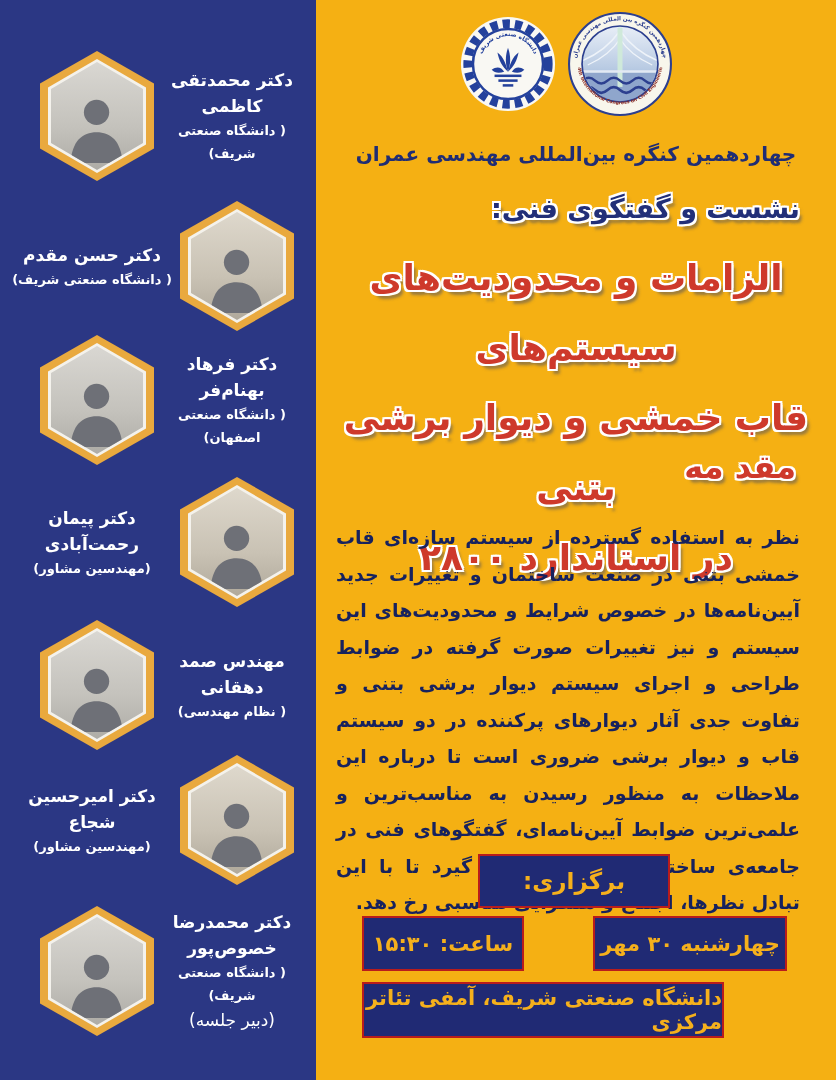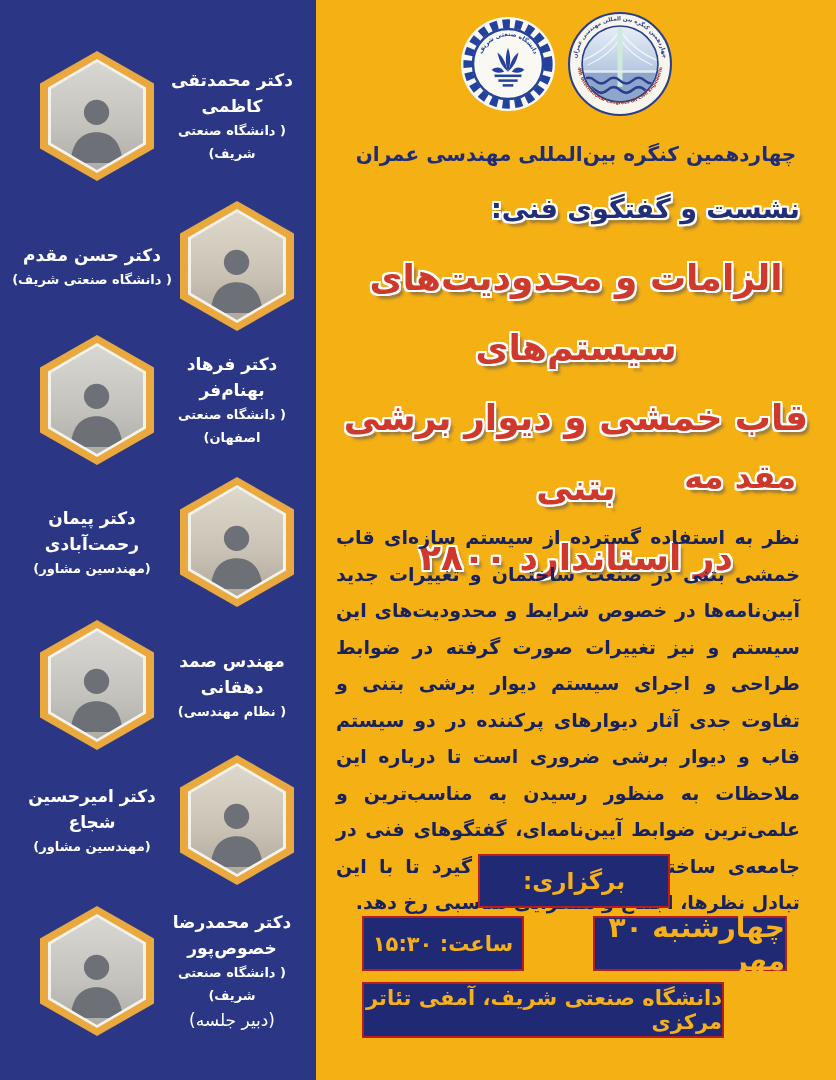--- a/index.html
+++ b/index.html
@@ -69,7 +69,7 @@
     color:#ce392b; font-size:36px; font-weight:bold; line-height:70px;
   }
   .intro-heading {
-    position:absolute; top:458px; right:40px; direction:rtl;
+    position:absolute; top:448px; right:40px; direction:rtl;
     color:#ce392b; font-size:32px; font-weight:bold;
   }
   .intro-body {

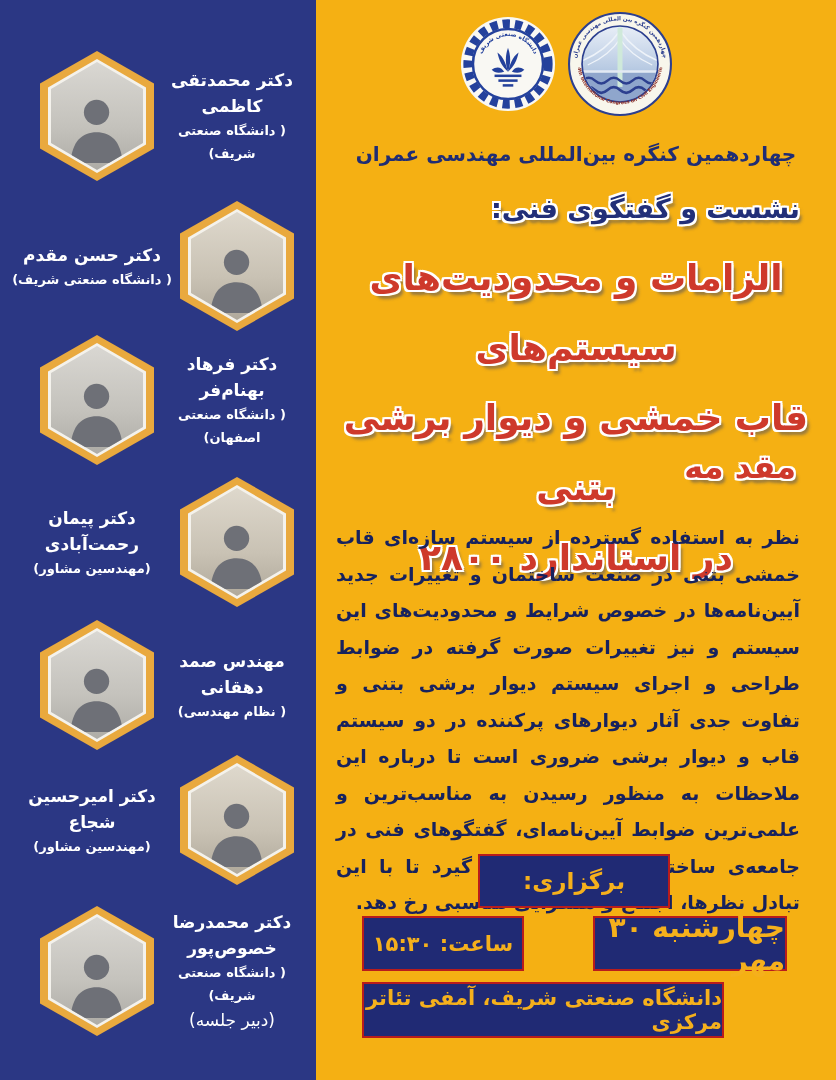--- a/index.html
+++ b/index.html
@@ -85,7 +85,7 @@
     display:flex; align-items:center; justify-content:center;
   }
   .event-heading-box { top:854px; left:478px; width:192px; height:54px; font-size:23px; }
-  .event-date-box    { top:916px; left:593px; width:194px; height:55px; font-size:28px; }
+  .event-date-box    { top:916px; left:593px; width:194px; height:55px; font-size:21px; }
   .event-time-box    { top:916px; left:362px; width:162px; height:55px; font-size:21px; }
   .event-venue-box   { top:982px; left:362px; width:362px; height:56px; font-size:21px; }
 </style>

